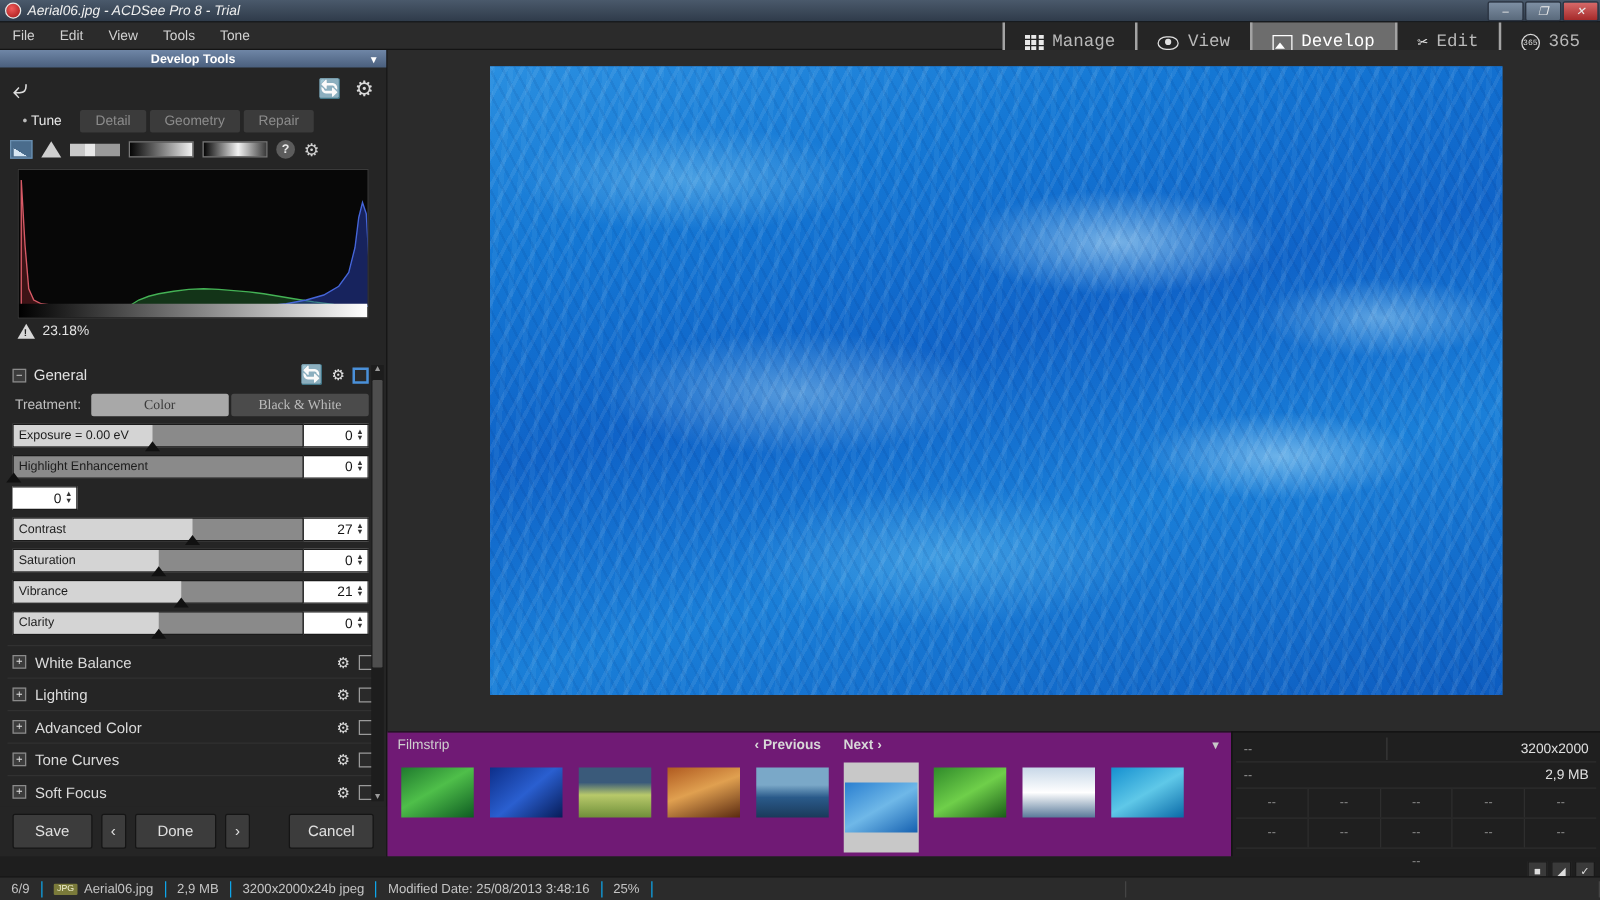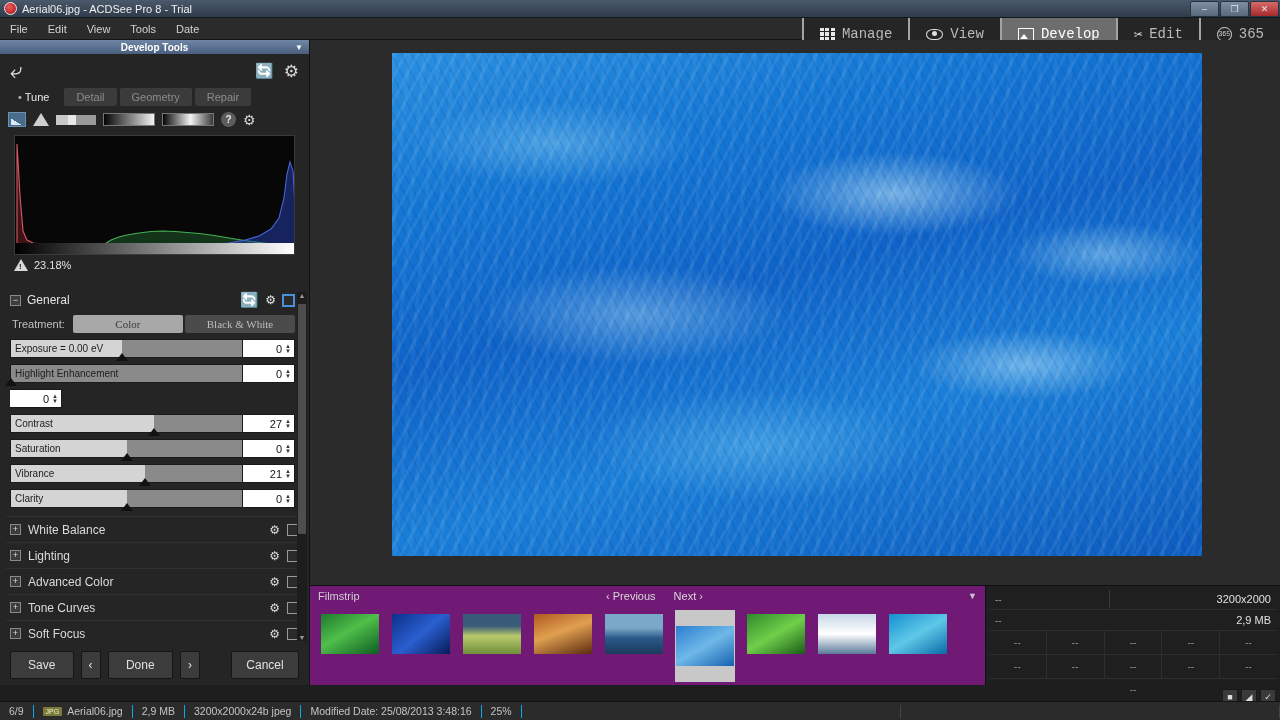--- a/index.html
+++ b/index.html
@@ -20,6 +20,7 @@
     display: flex; align-items: center;
     padding-left: 4px;
     border-bottom: 1px solid #15181c;
+    font-style: italic;
   }
   .app-icon {
     width: 13px; height: 13px; border-radius: 50%;

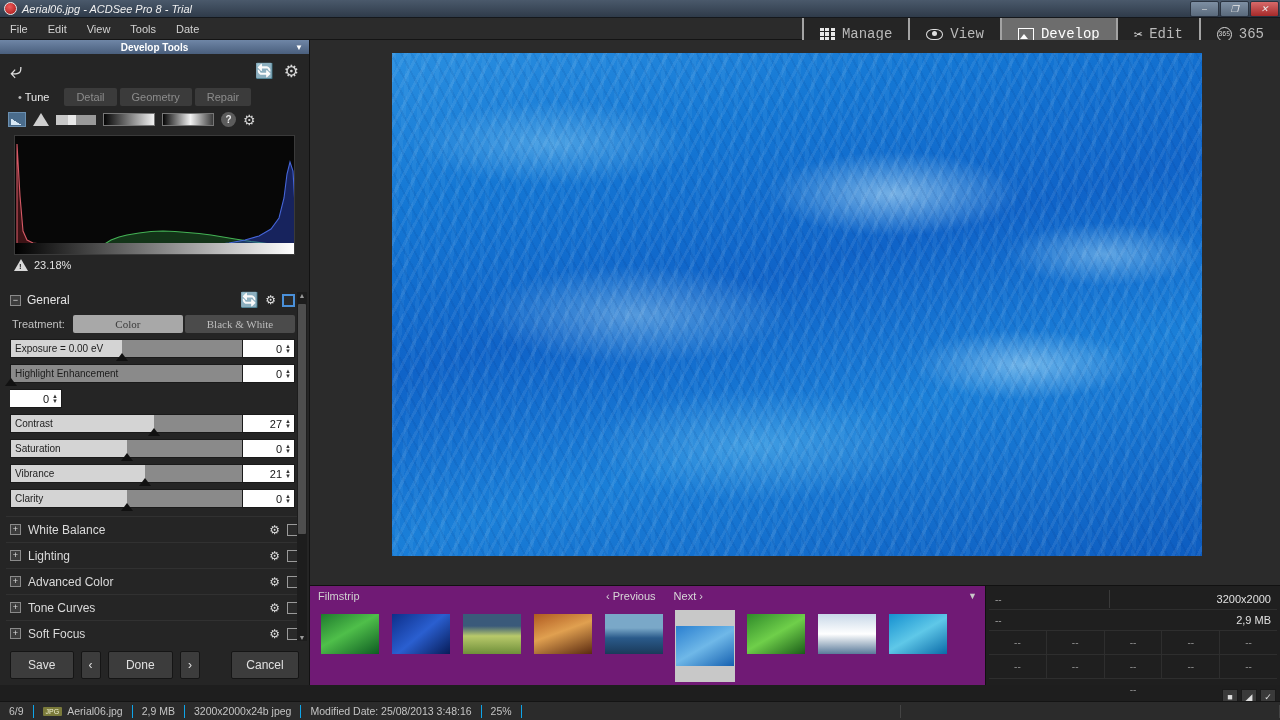--- a/index.html
+++ b/index.html
@@ -295,7 +295,7 @@
   <div class="menu-item">Edit</div>
   <div class="menu-item">View</div>
   <div class="menu-item">Tools</div>
-  <div class="menu-item">Date</div>
+  <div class="menu-item">Tone</div>
 </div>
 
 <div class="modebar">

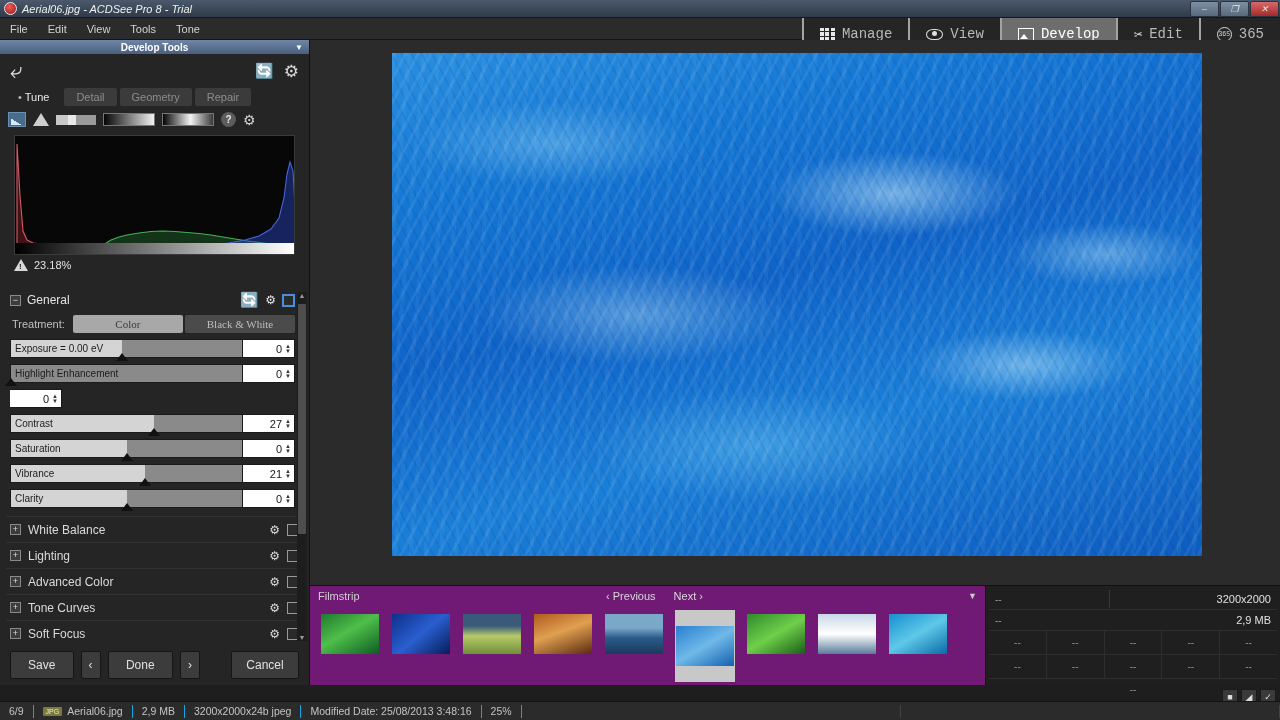--- a/index.html
+++ b/index.html
@@ -242,7 +242,7 @@
   .fs-head { height: 20px; display: flex; align-items: center; padding: 0 8px;
     font-size: 11px; color: #cfcfcf; position: relative; }
   .fs-nav { position: absolute; left: 14px; right: 0; display: flex; justify-content: center;
-    gap: 18px; font-size: 11px; color: #d8d8d8; }
+    gap: 18px; font-size: 11px; color: #d8d8d8; font-weight: bold; }
   .fs-caret { margin-left: auto; font-size: 9px; color: #c8c8c8; }
   .fs-thumbs { display: flex; align-items: flex-start; gap: 11px; padding: 4px 10px; }
   .thumb-cell { width: 60px; padding: 4px 0; display: flex; justify-content: center; }

